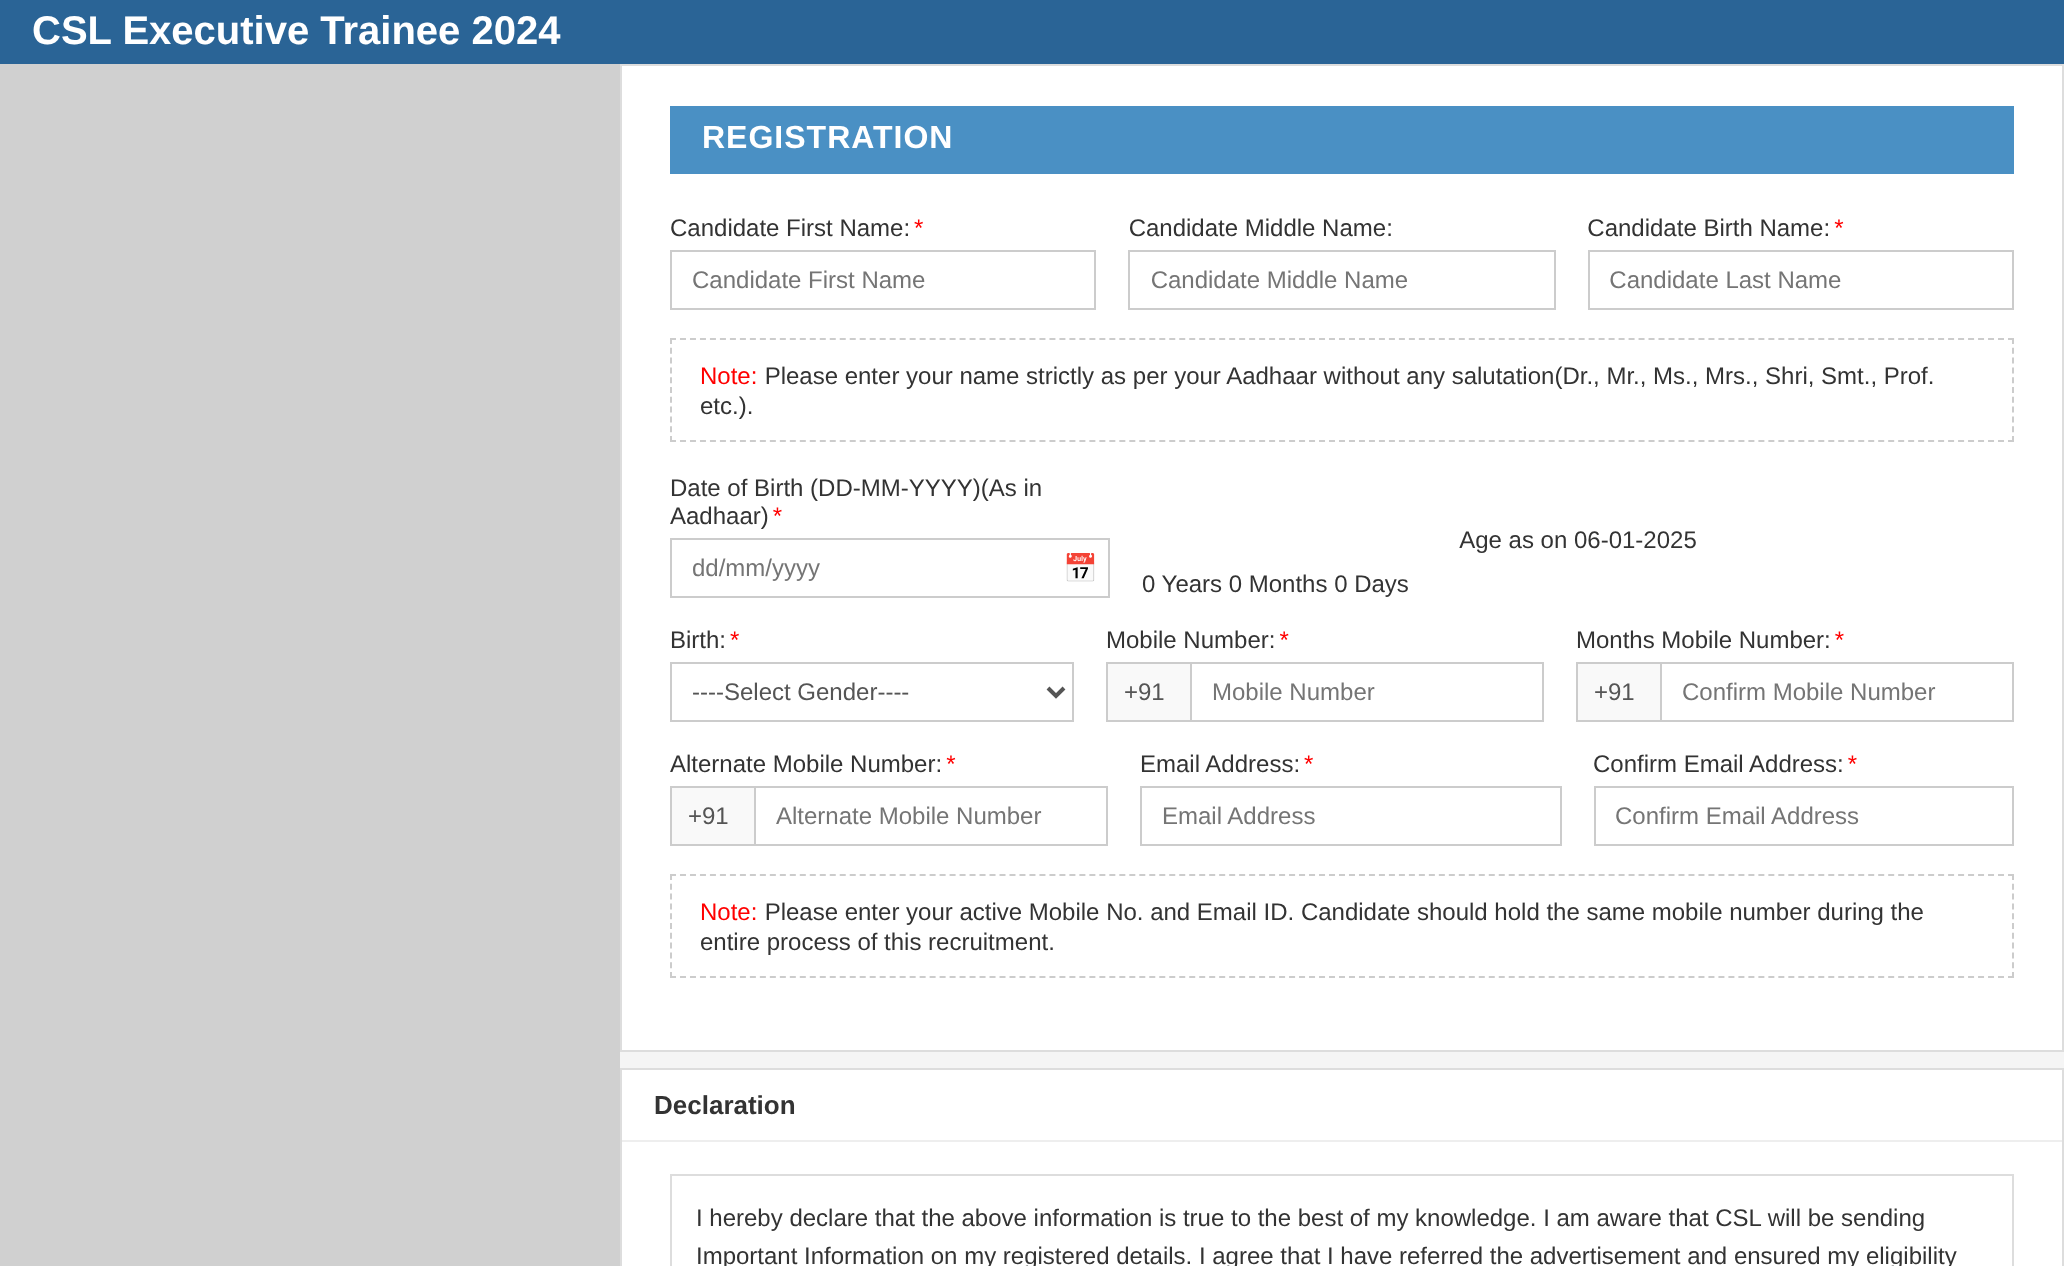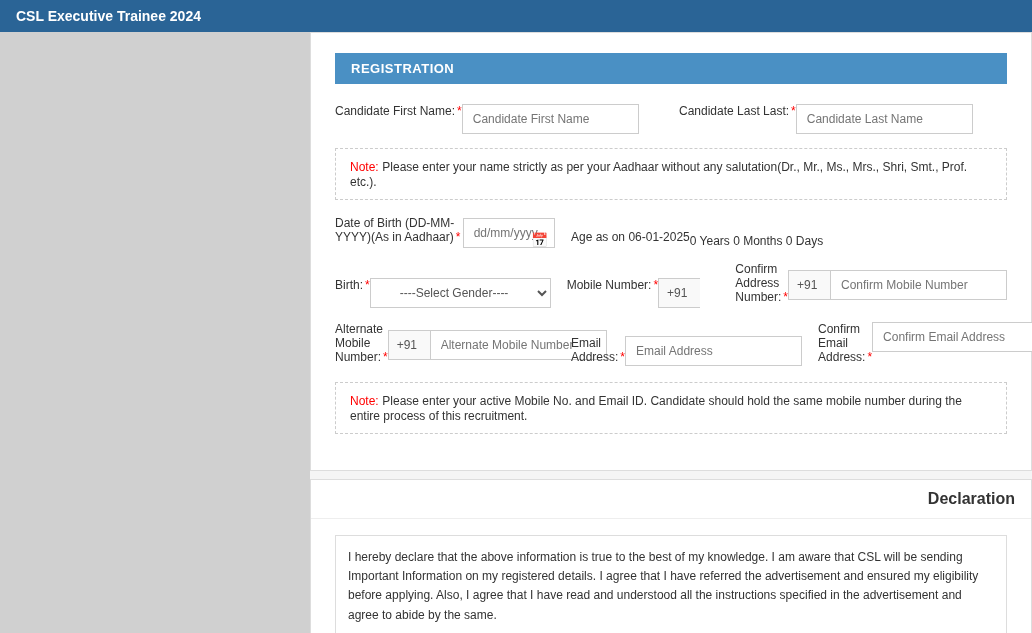--- a/index.html
+++ b/index.html
@@ -14,7 +14,7 @@
       background: #2a6496;
       color: white;
       padding: 8px 16px;
-      font-size: 14px;
+      font-size: 20px;
       font-weight: bold;
       height: 32px;
       display: flex;

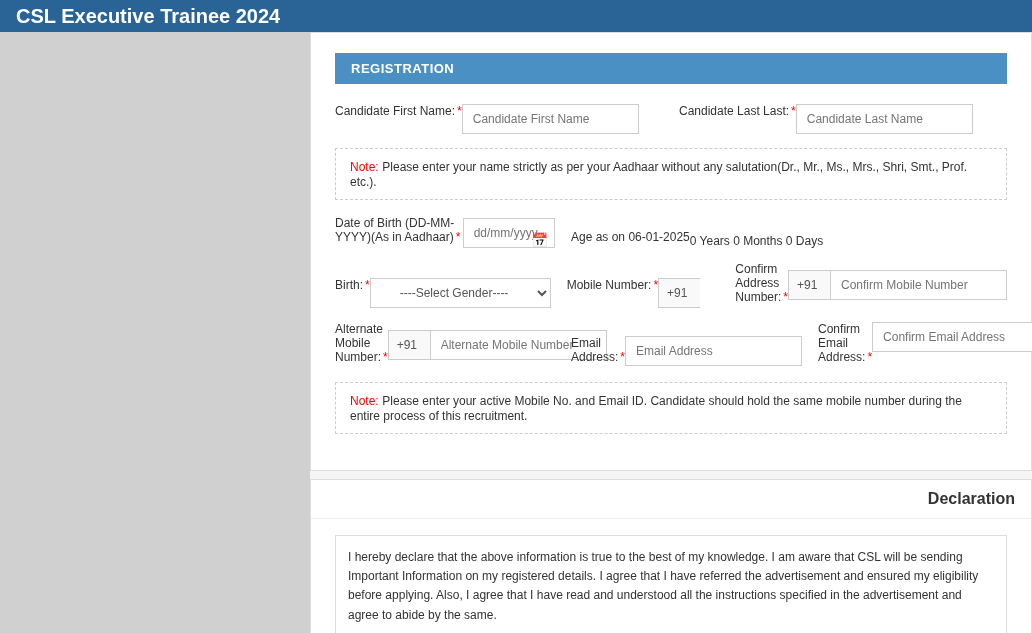--- a/index.html
+++ b/index.html
@@ -32,7 +32,7 @@
       background: #4a90c4;
       color: white;
       padding: 8px 16px;
-      font-size: 13px;
+      font-size: 16px;
       font-weight: bold;
       text-transform: uppercase;
       letter-spacing: 0.5px;

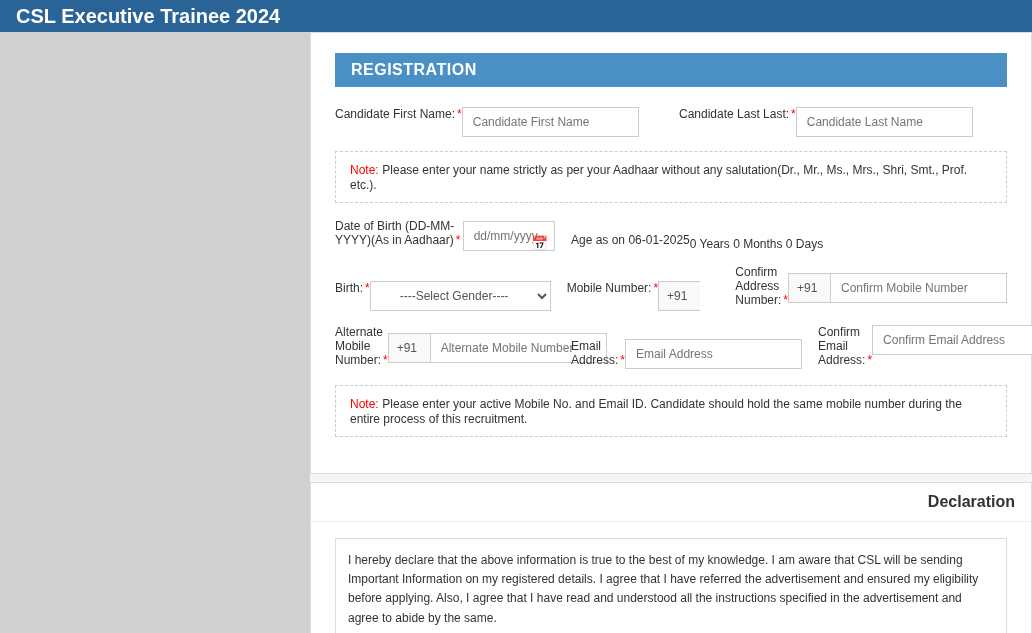--- a/index.html
+++ b/index.html
@@ -54,7 +54,7 @@
 
     .form-group {
       display: flex;
-      flex-direction: row;
+      flex-direction: column;
       flex: 1;
     }
 

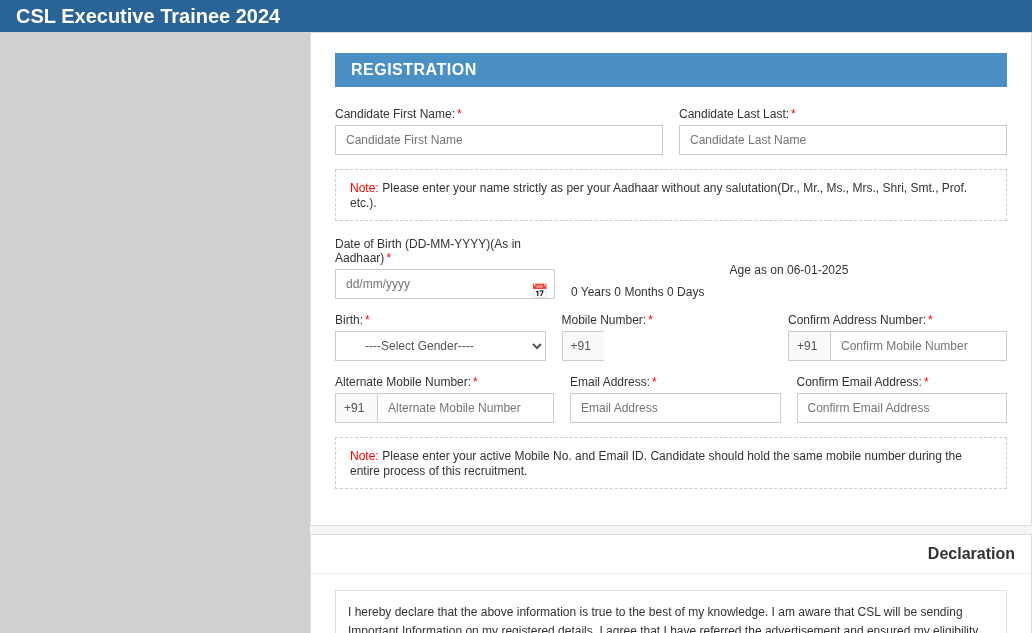--- a/index.html
+++ b/index.html
@@ -239,6 +239,10 @@
         <input type="text" placeholder="Candidate First Name" style="">
       </div>
       <div class="form-group">
+        <label>Candidate Middle Name:</label>
+        <input type="text" placeholder="Candidate Middle Name" style="">
+      </div>
+      <div class="form-group">
         <label>
           <span>Candidate Last Last:</span><span class="required">*</span>
         </label>

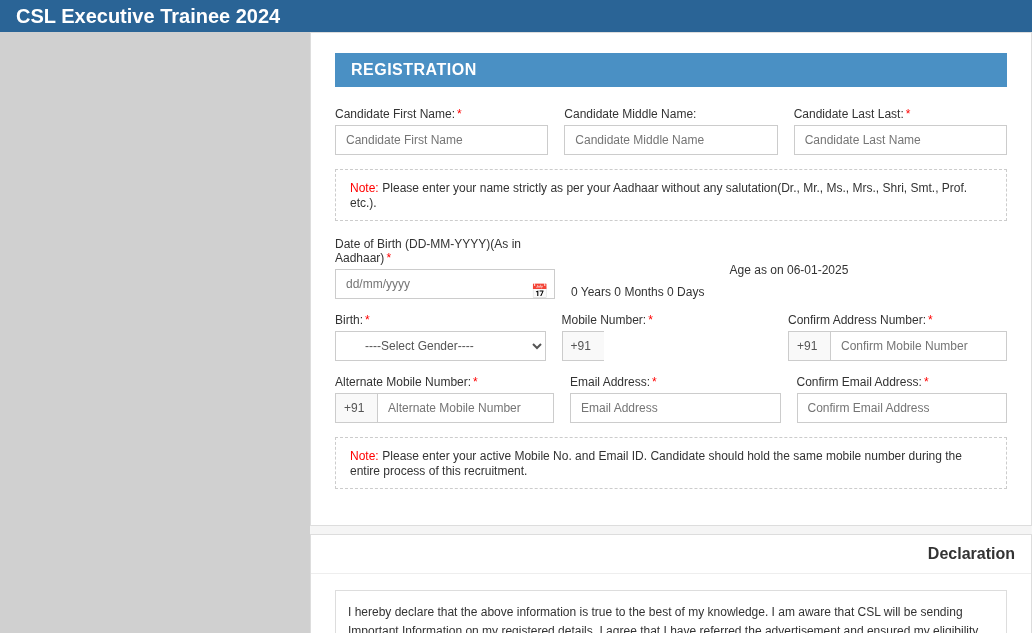--- a/index.html
+++ b/index.html
@@ -244,7 +244,7 @@
       </div>
       <div class="form-group">
         <label>
-          <span>Candidate Last Last:</span><span class="required">*</span>
+          <span>Candidate Birth Name:</span><span class="required">*</span>
         </label>
         <input type="text" placeholder="Candidate Last Name" style="">
       </div>

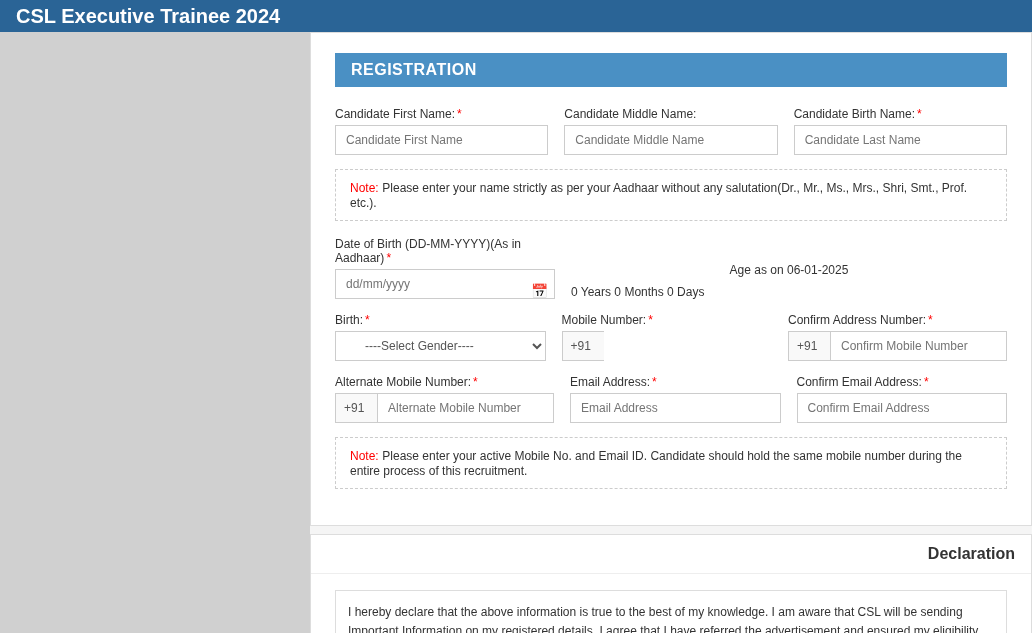--- a/index.html
+++ b/index.html
@@ -111,7 +111,7 @@
     .date-input-wrapper {
       position: relative;
       display: flex;
-      align-items: flex-end;
+      align-items: center;
     }
 
     .date-input-wrapper input {

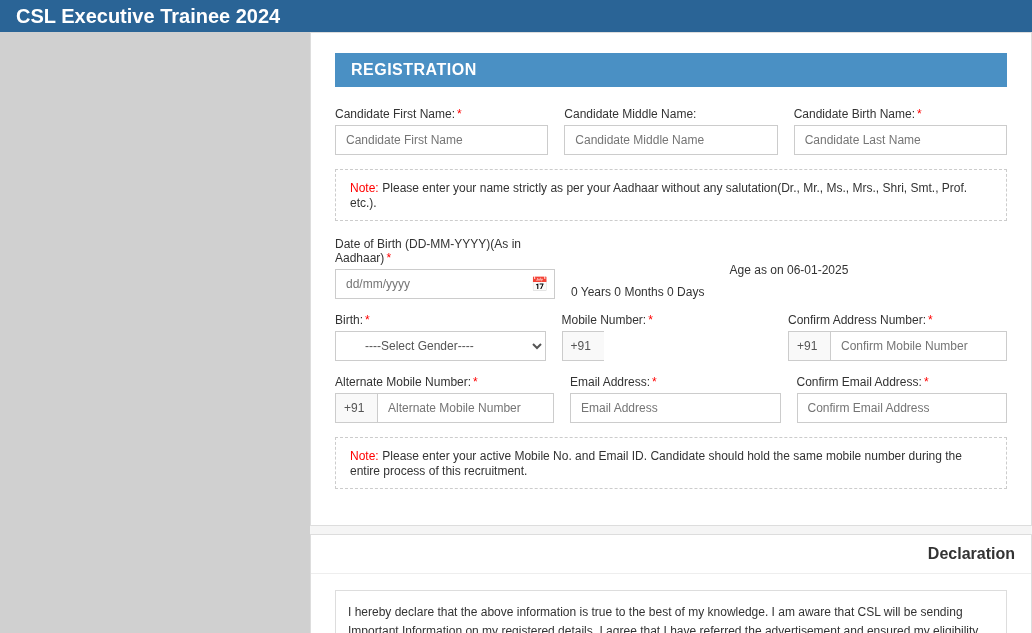--- a/index.html
+++ b/index.html
@@ -293,7 +293,7 @@
       </div>
       <div class="form-group">
         <label>
-          <span>Confirm Address Number:</span><span class="required">*</span>
+          <span>Months Mobile Number:</span><span class="required">*</span>
         </label>
         <div class="phone-group">
           <div class="country-code">+91</div>

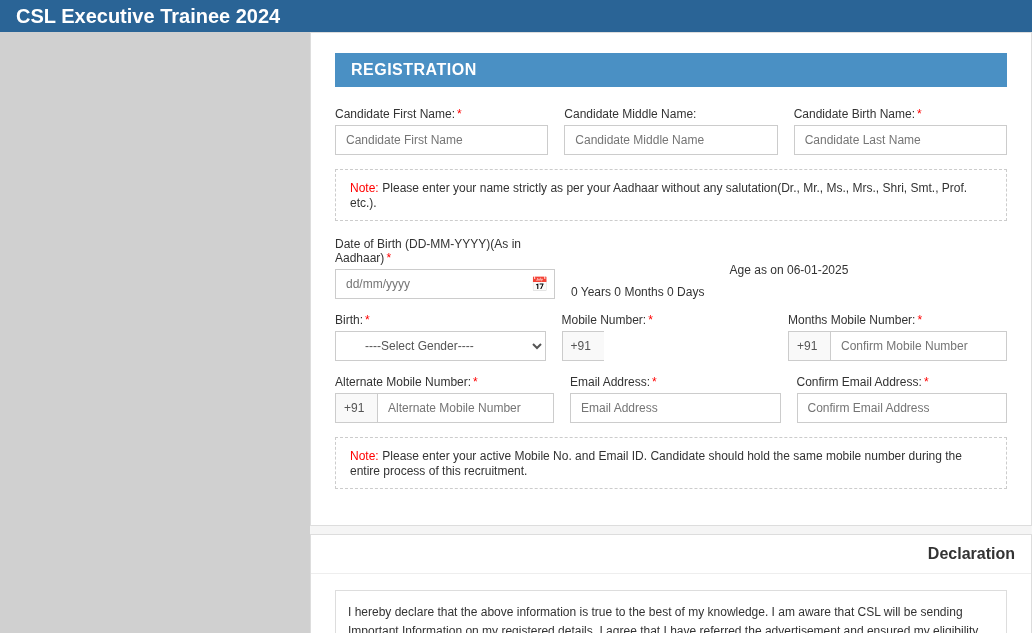--- a/index.html
+++ b/index.html
@@ -81,7 +81,7 @@
 
     .form-group select {
       border: 1px solid #ccc;
-      padding: 6px 25px;
+      padding: 6px 6px;
       font-size: 12px;
       color: #555;
       outline: none;

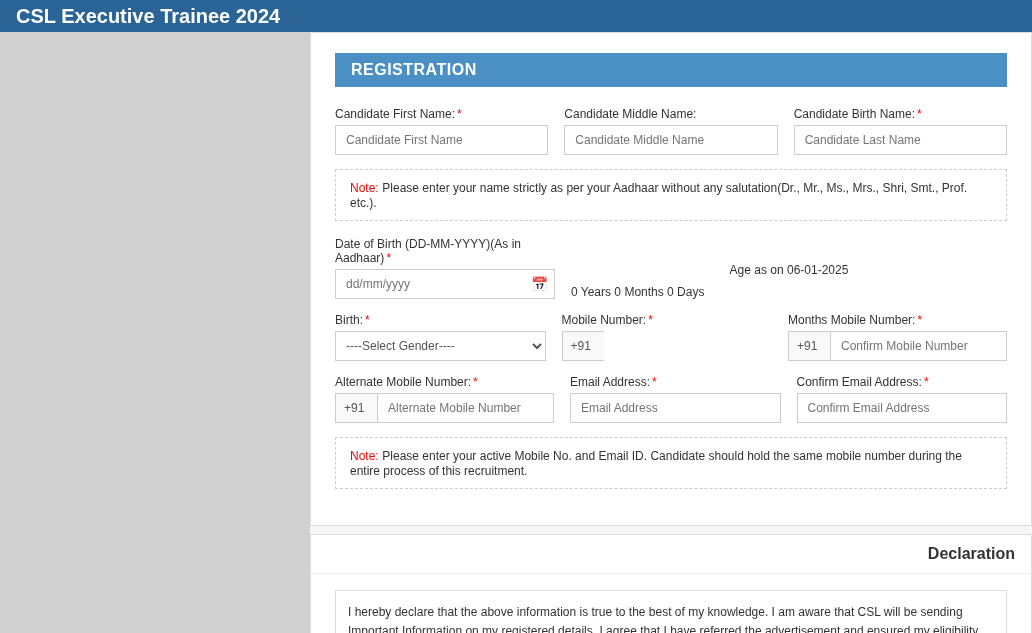--- a/index.html
+++ b/index.html
@@ -289,6 +289,7 @@
         </label>
         <div class="phone-group">
           <div class="country-code">+91</div>
+          <input type="text" class="phone-input" placeholder="Mobile Number" style="">
         </div>
       </div>
       <div class="form-group">

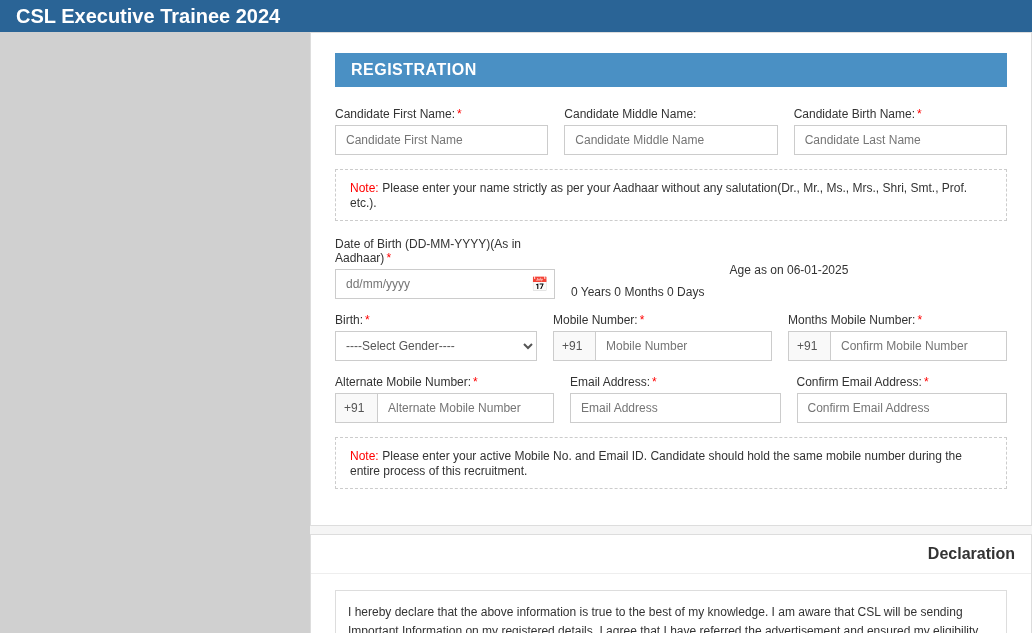--- a/index.html
+++ b/index.html
@@ -184,11 +184,10 @@
 
     .declaration-header {
       padding: 10px 16px;
-      font-size: 16px;
+      font-size: 13px;
       font-weight: bold;
       color: #333;
       border-bottom: 1px solid #eee;
-      text-align: right;
     }
 
     .declaration-body {

